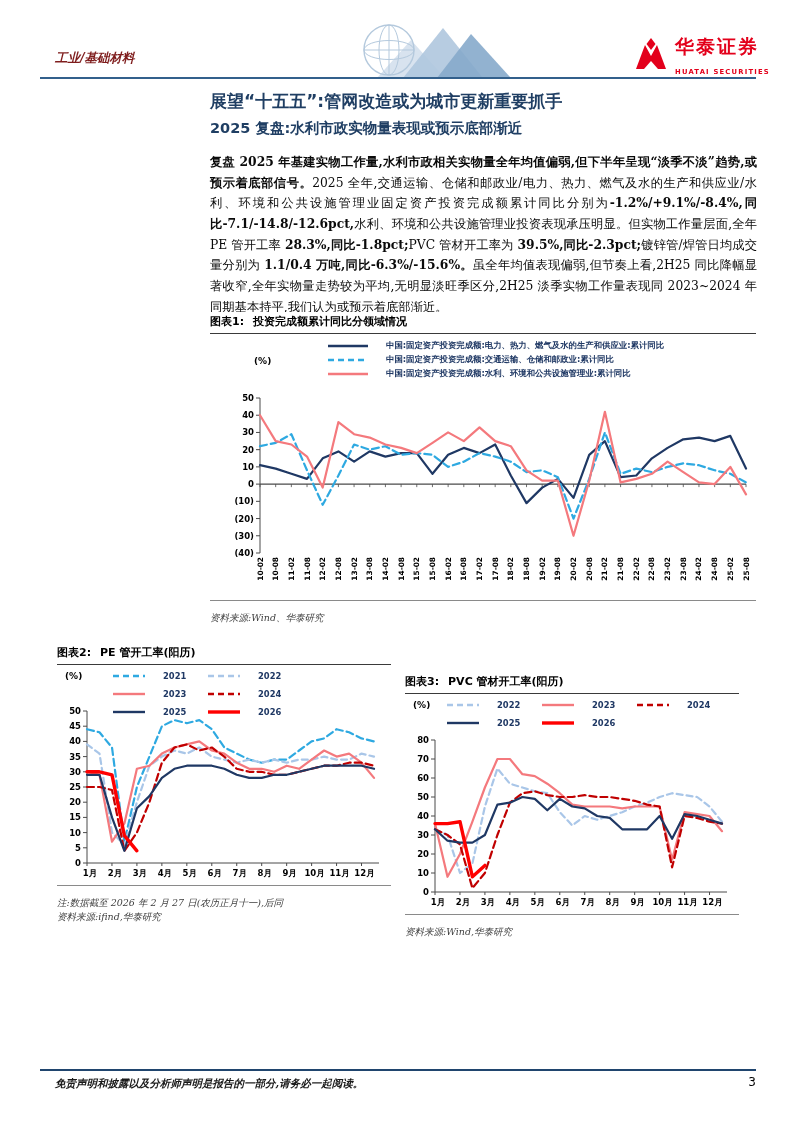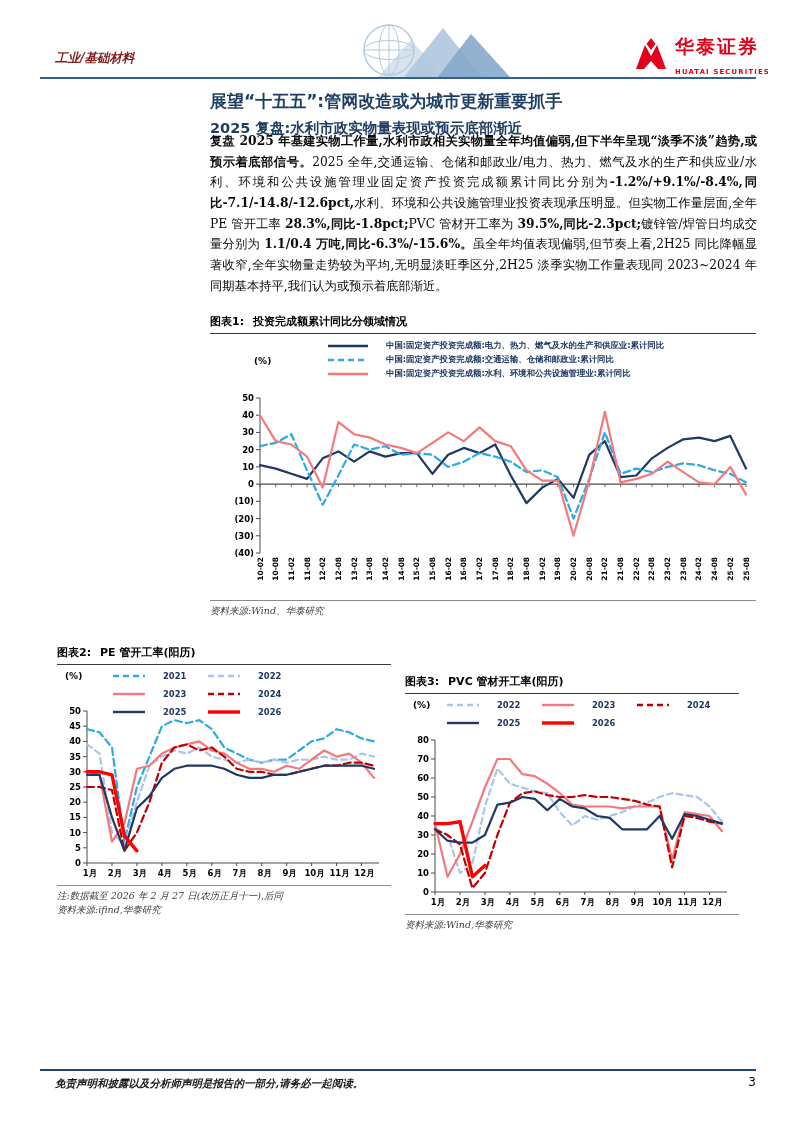--- a/index.html
+++ b/index.html
@@ -18,7 +18,7 @@
   
   .rpt-title{left:210px;top:90px;width:548px;font:700 17px "DejaVu Sans",sans-serif;color:#1F3E63;}
   .rpt-sub{left:210px;top:119px;width:548px;font:700 14.5px "DejaVu Sans",sans-serif;color:#1F3E63;}
-  .para{left:210px;top:131px;width:547px;font:12.3px/1.68 "DejaVu Serif",serif;color:#0a0a0a;text-align:justify;}
+  .para{left:210px;top:152px;width:547px;font:12.3px/1.68 "DejaVu Serif",serif;color:#0a0a0a;text-align:justify;}
   .para .b{font-weight:700;}
 
   

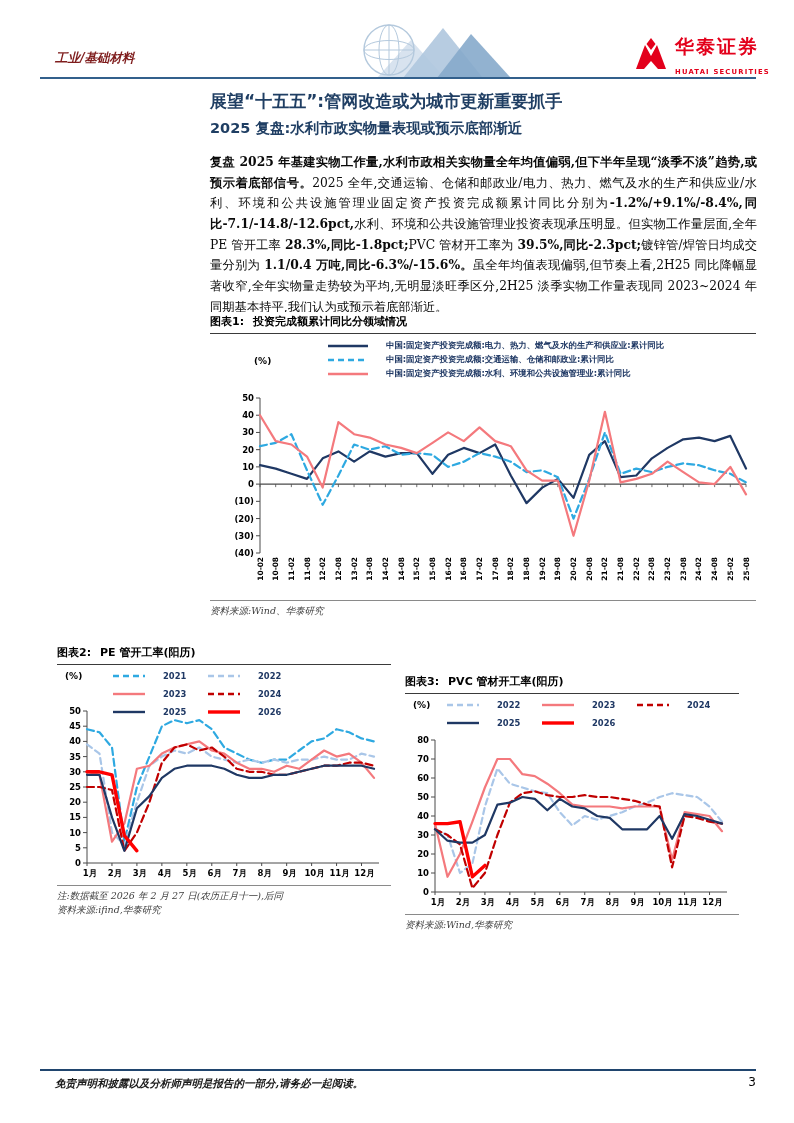--- a/index.html
+++ b/index.html
@@ -30,7 +30,7 @@
   .legend.grid{flex-direction:row;flex-wrap:wrap;}
   .legend .li{display:flex;align-items:center;gap:18px;font:700 8.4px "DejaVu Sans",sans-serif;color:#1F3864;}
   .legend.grid .li{width:92px;height:15px;}
-  .src-row{border-top:1px solid #8a8a8a;padding-top:3px;font:italic 9.5px "DejaVu Serif",serif;color:#3d3d3d;line-height:1.5;}
+  .src-row{border-top:1px solid #8a8a8a;padding-top:10px;font:italic 9.5px "DejaVu Serif",serif;color:#3d3d3d;line-height:1.5;}
   .ylab{font:700 8.5px "DejaVu Sans",sans-serif;fill:#000;}
   .xlab1{font:700 7.4px "DejaVu Sans",sans-serif;fill:#000;}
   .xlabm{font:700 8.5px "DejaVu Sans",sans-serif;fill:#000;}

